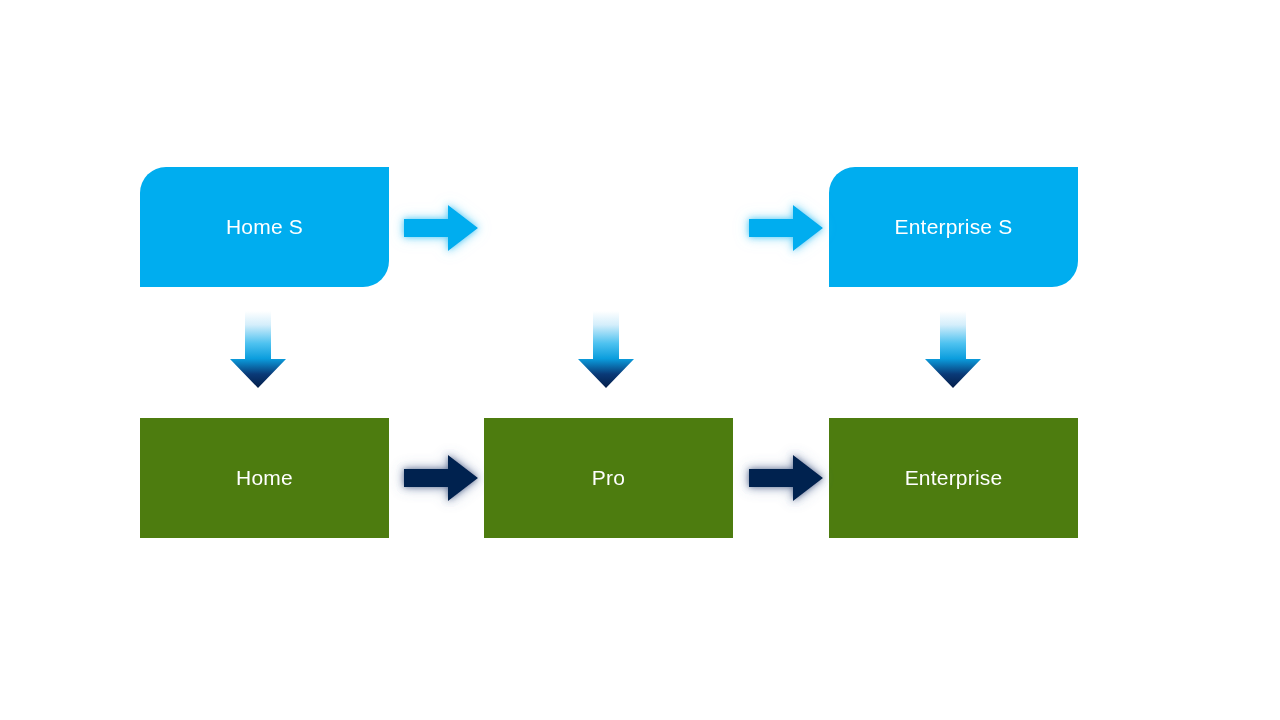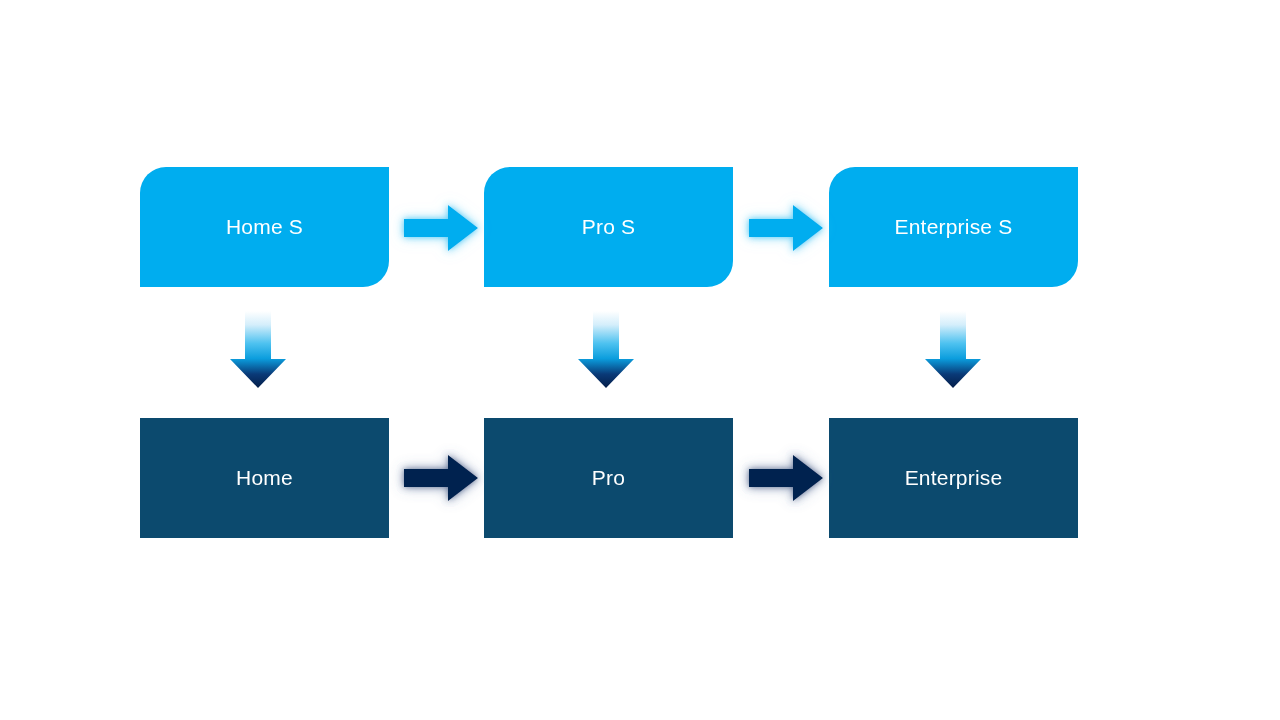--- a/index.html
+++ b/index.html
@@ -110,9 +110,6 @@
     <span class="node-label">Home S</span>
   </div>
 
-  <div class="node node-top col-2">
-    <span class="node-label">Pro S</span>
-  </div>
 
   <div class="node node-top col-3">
     <span class="node-label">Enterprise S</span>

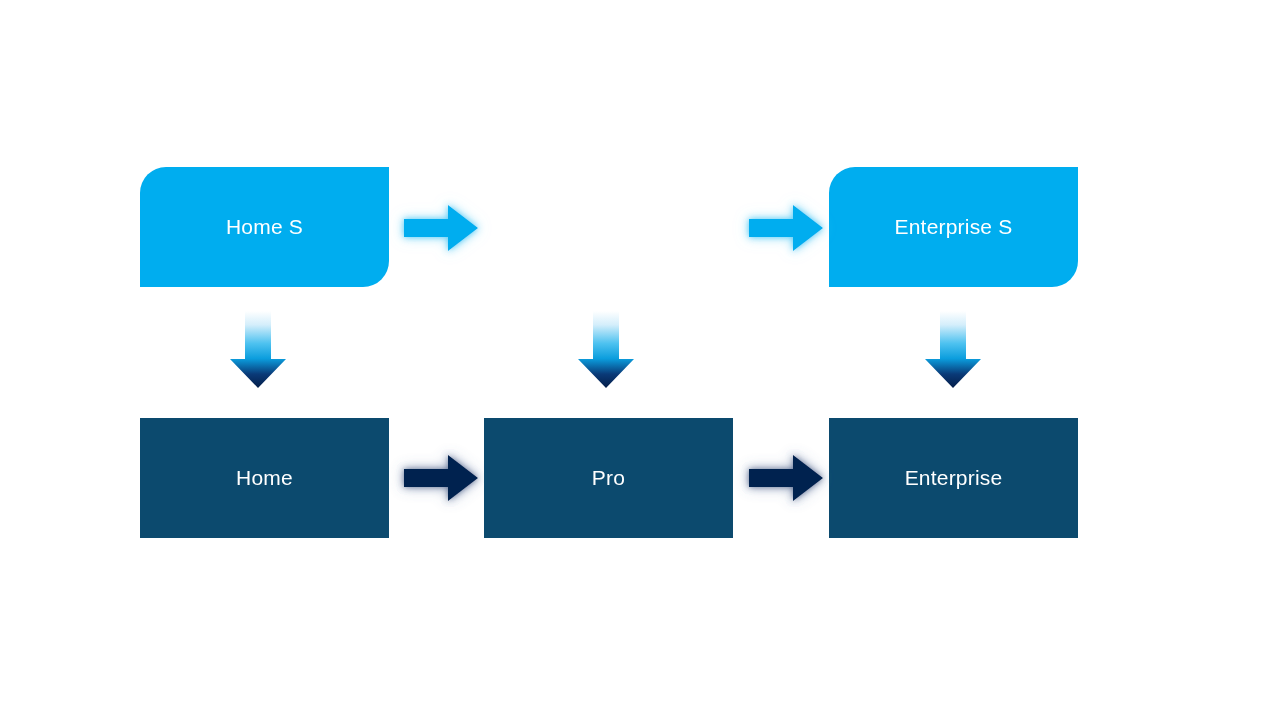--- a/index.html
+++ b/index.html
@@ -57,7 +57,7 @@
     width: 249px;
     height: 120px;
     top: 418px;
-    background: #0c4a6e;
+    background: #4d7c0f;
     border-radius: 0;
   }
 

